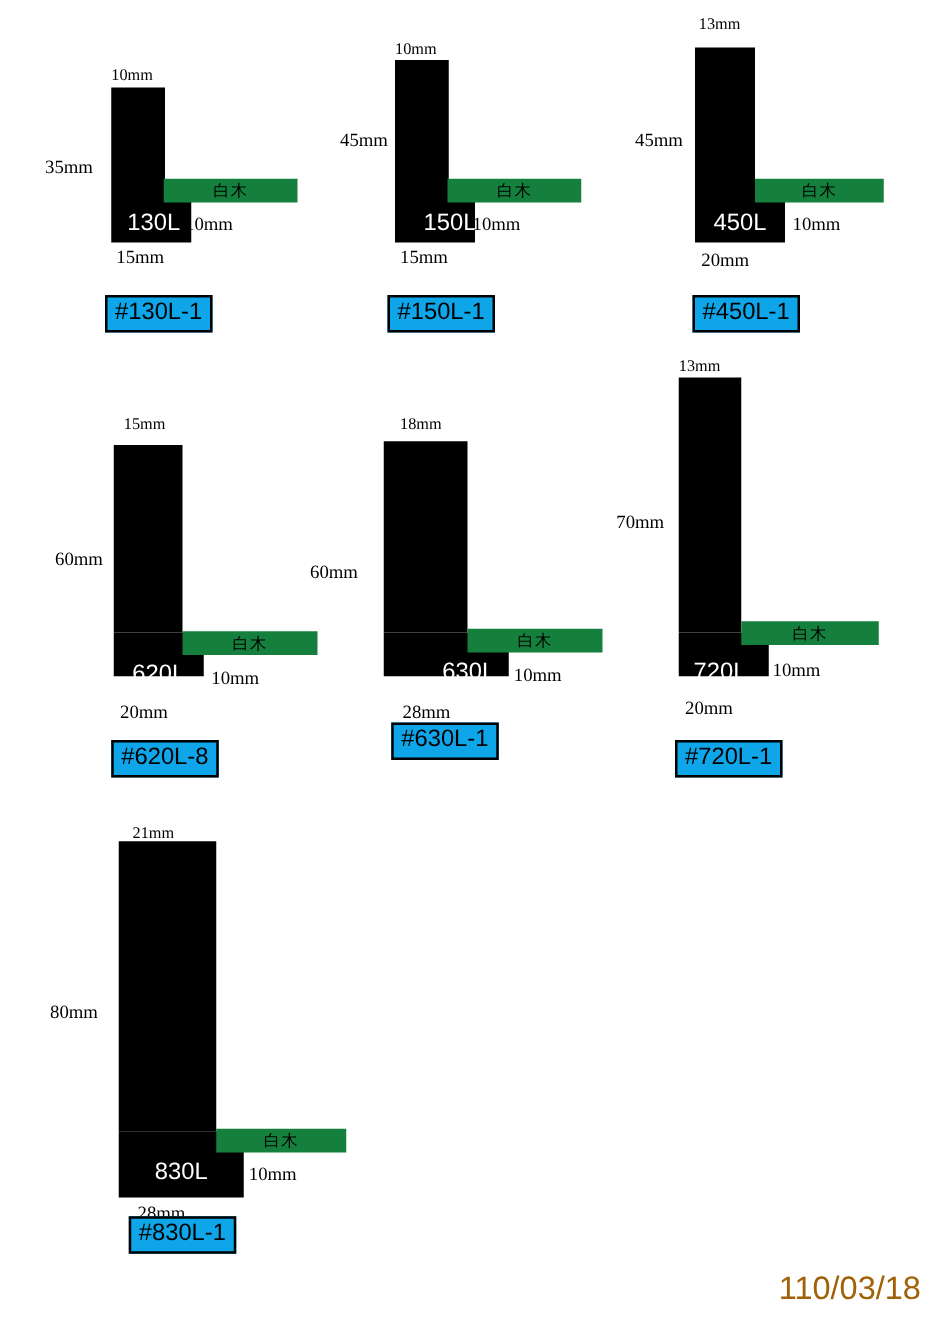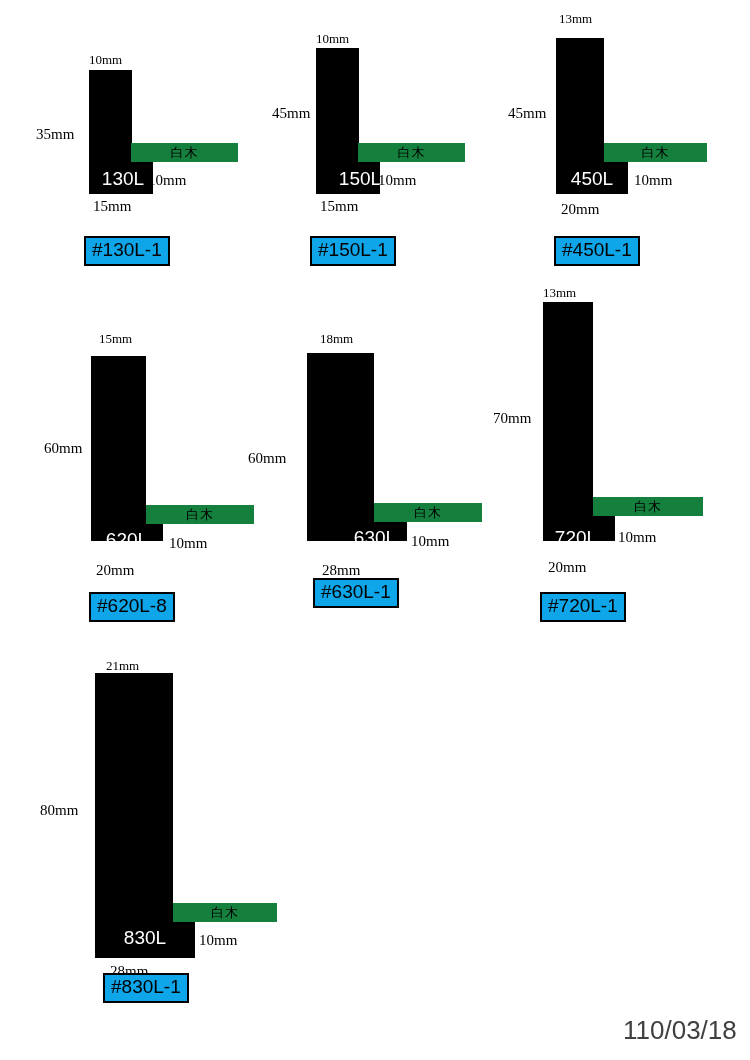--- a/index.html
+++ b/index.html
@@ -62,7 +62,7 @@
     position:absolute;
     font-size:26px;
     white-space:nowrap;
-    color:#404040;
+    color:#a16207;
   }
 </style>
 </head>

